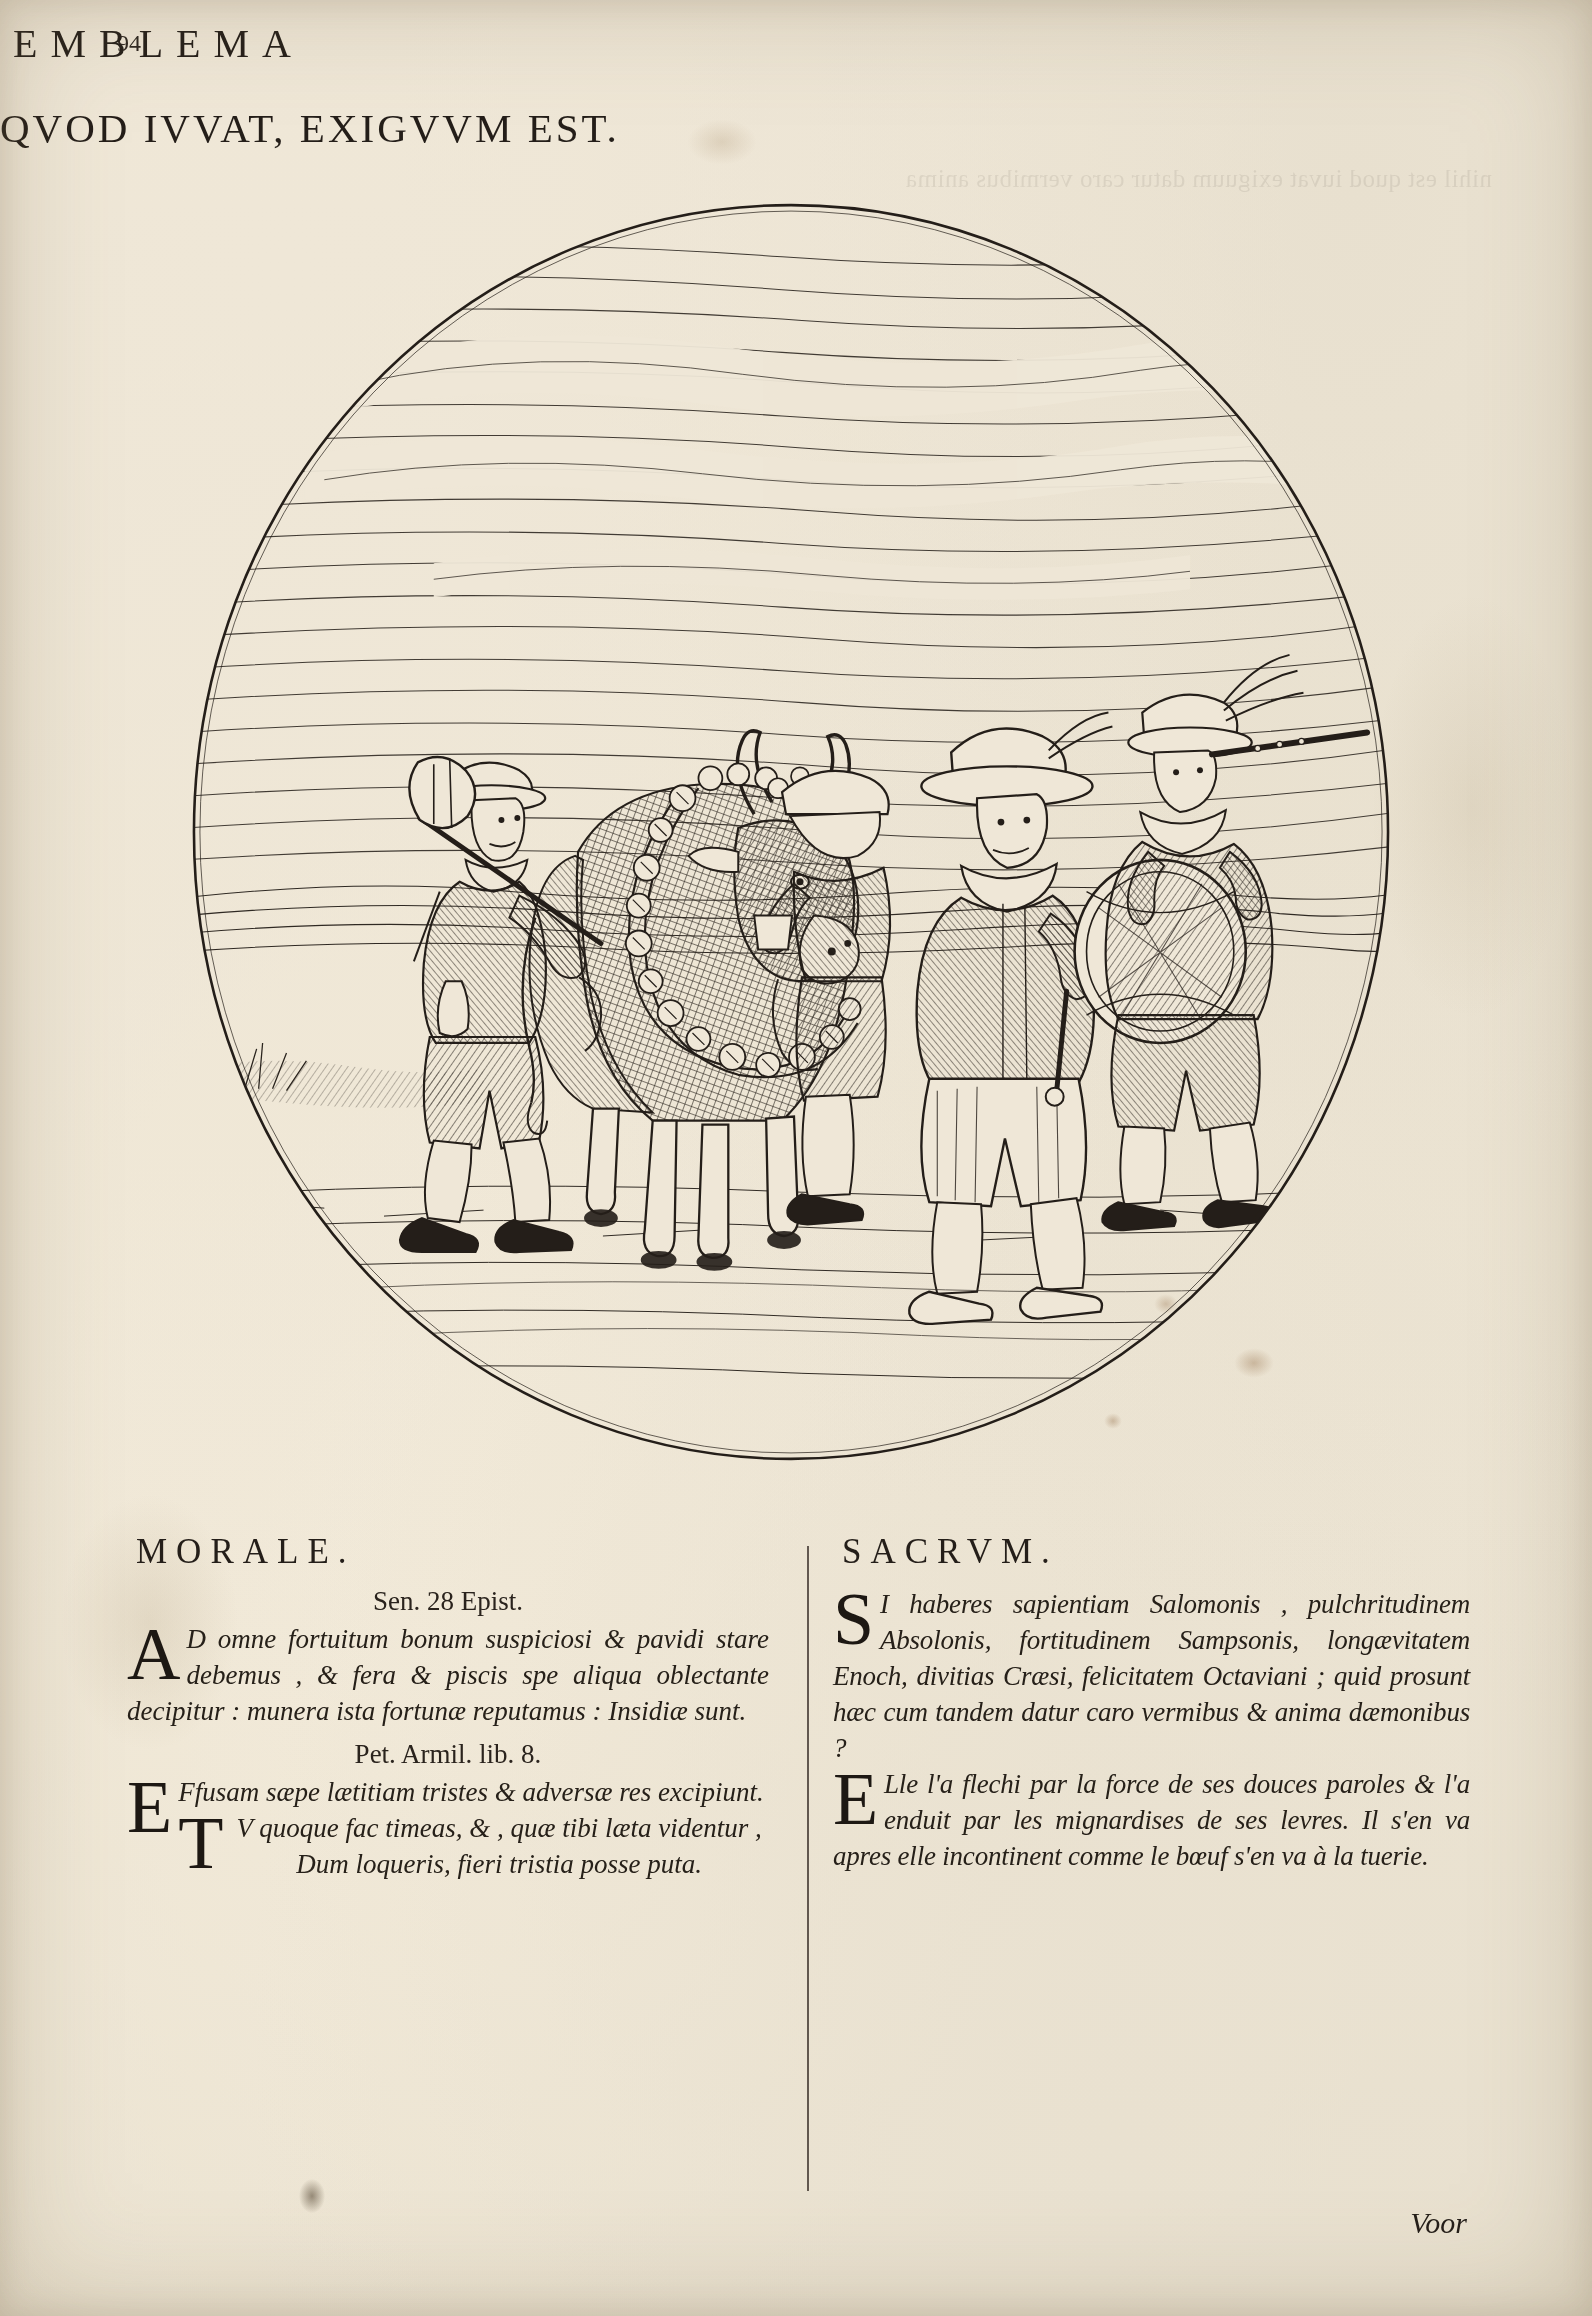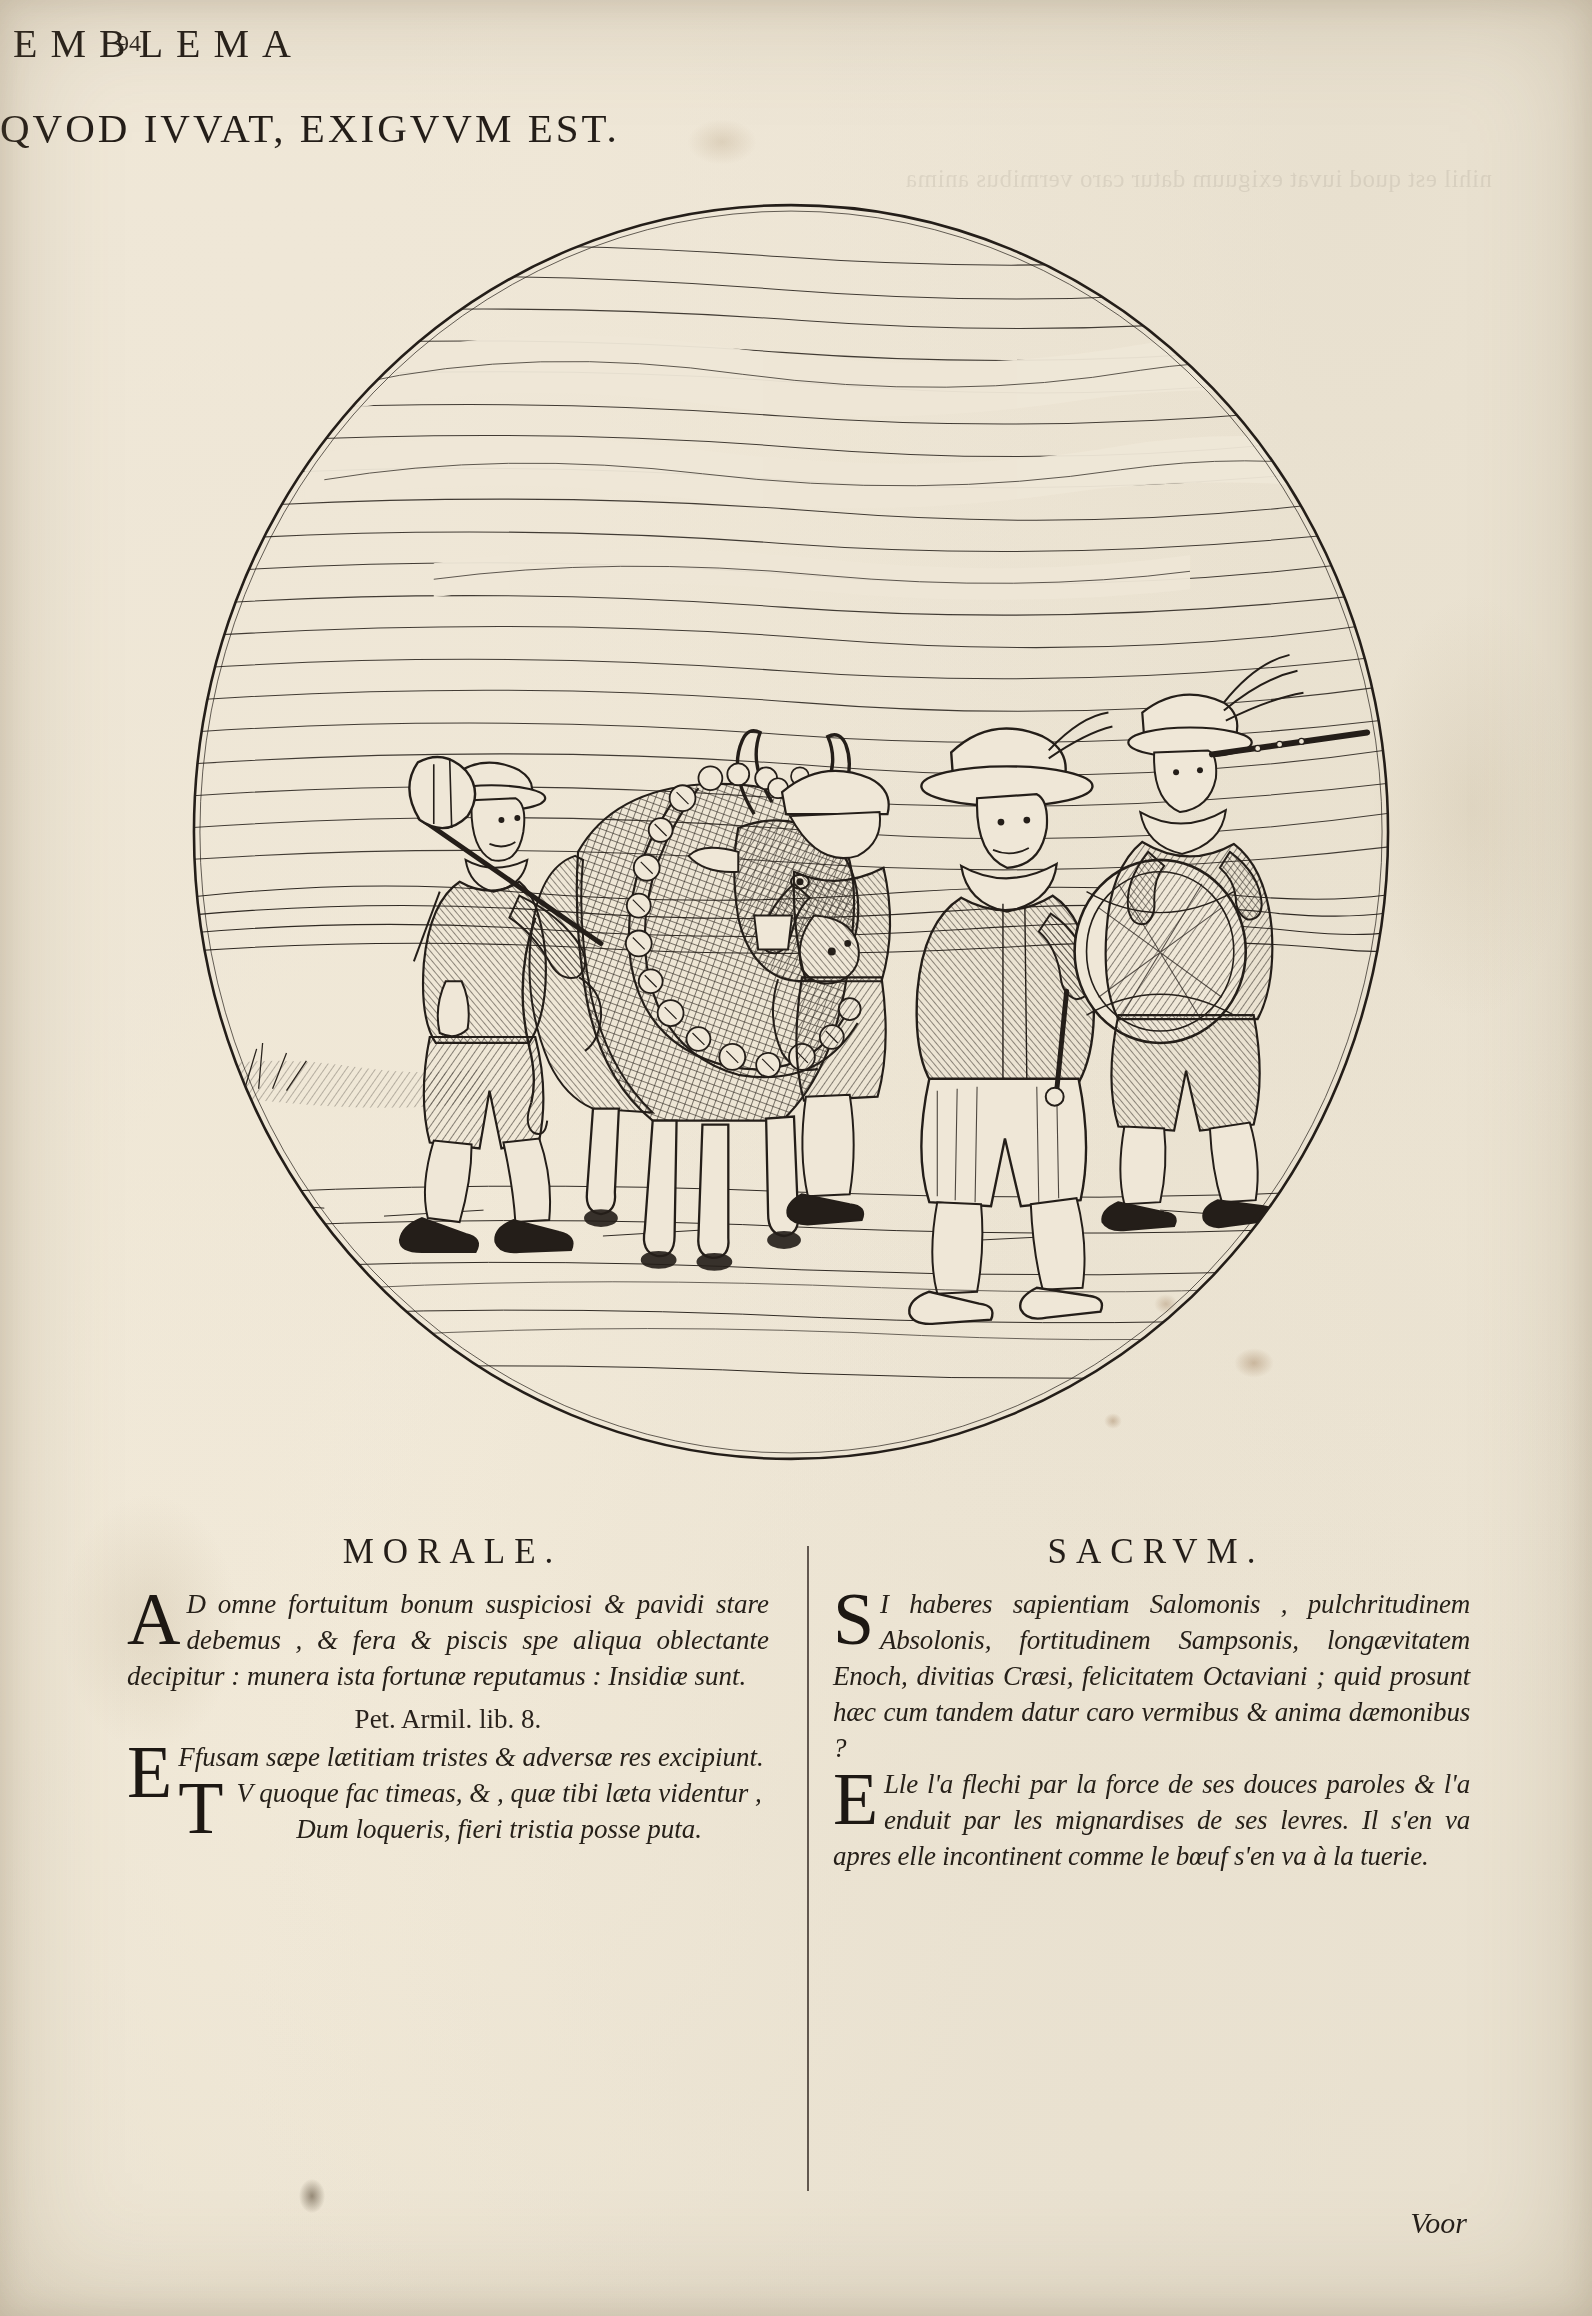--- a/index.html
+++ b/index.html
@@ -111,7 +111,6 @@
   .col-right { left: 706px; width: 637px; }
 
   .col-head {
-    text-align: center;
     font-size: 35px;
     letter-spacing: 9px;
     color: #241e19;

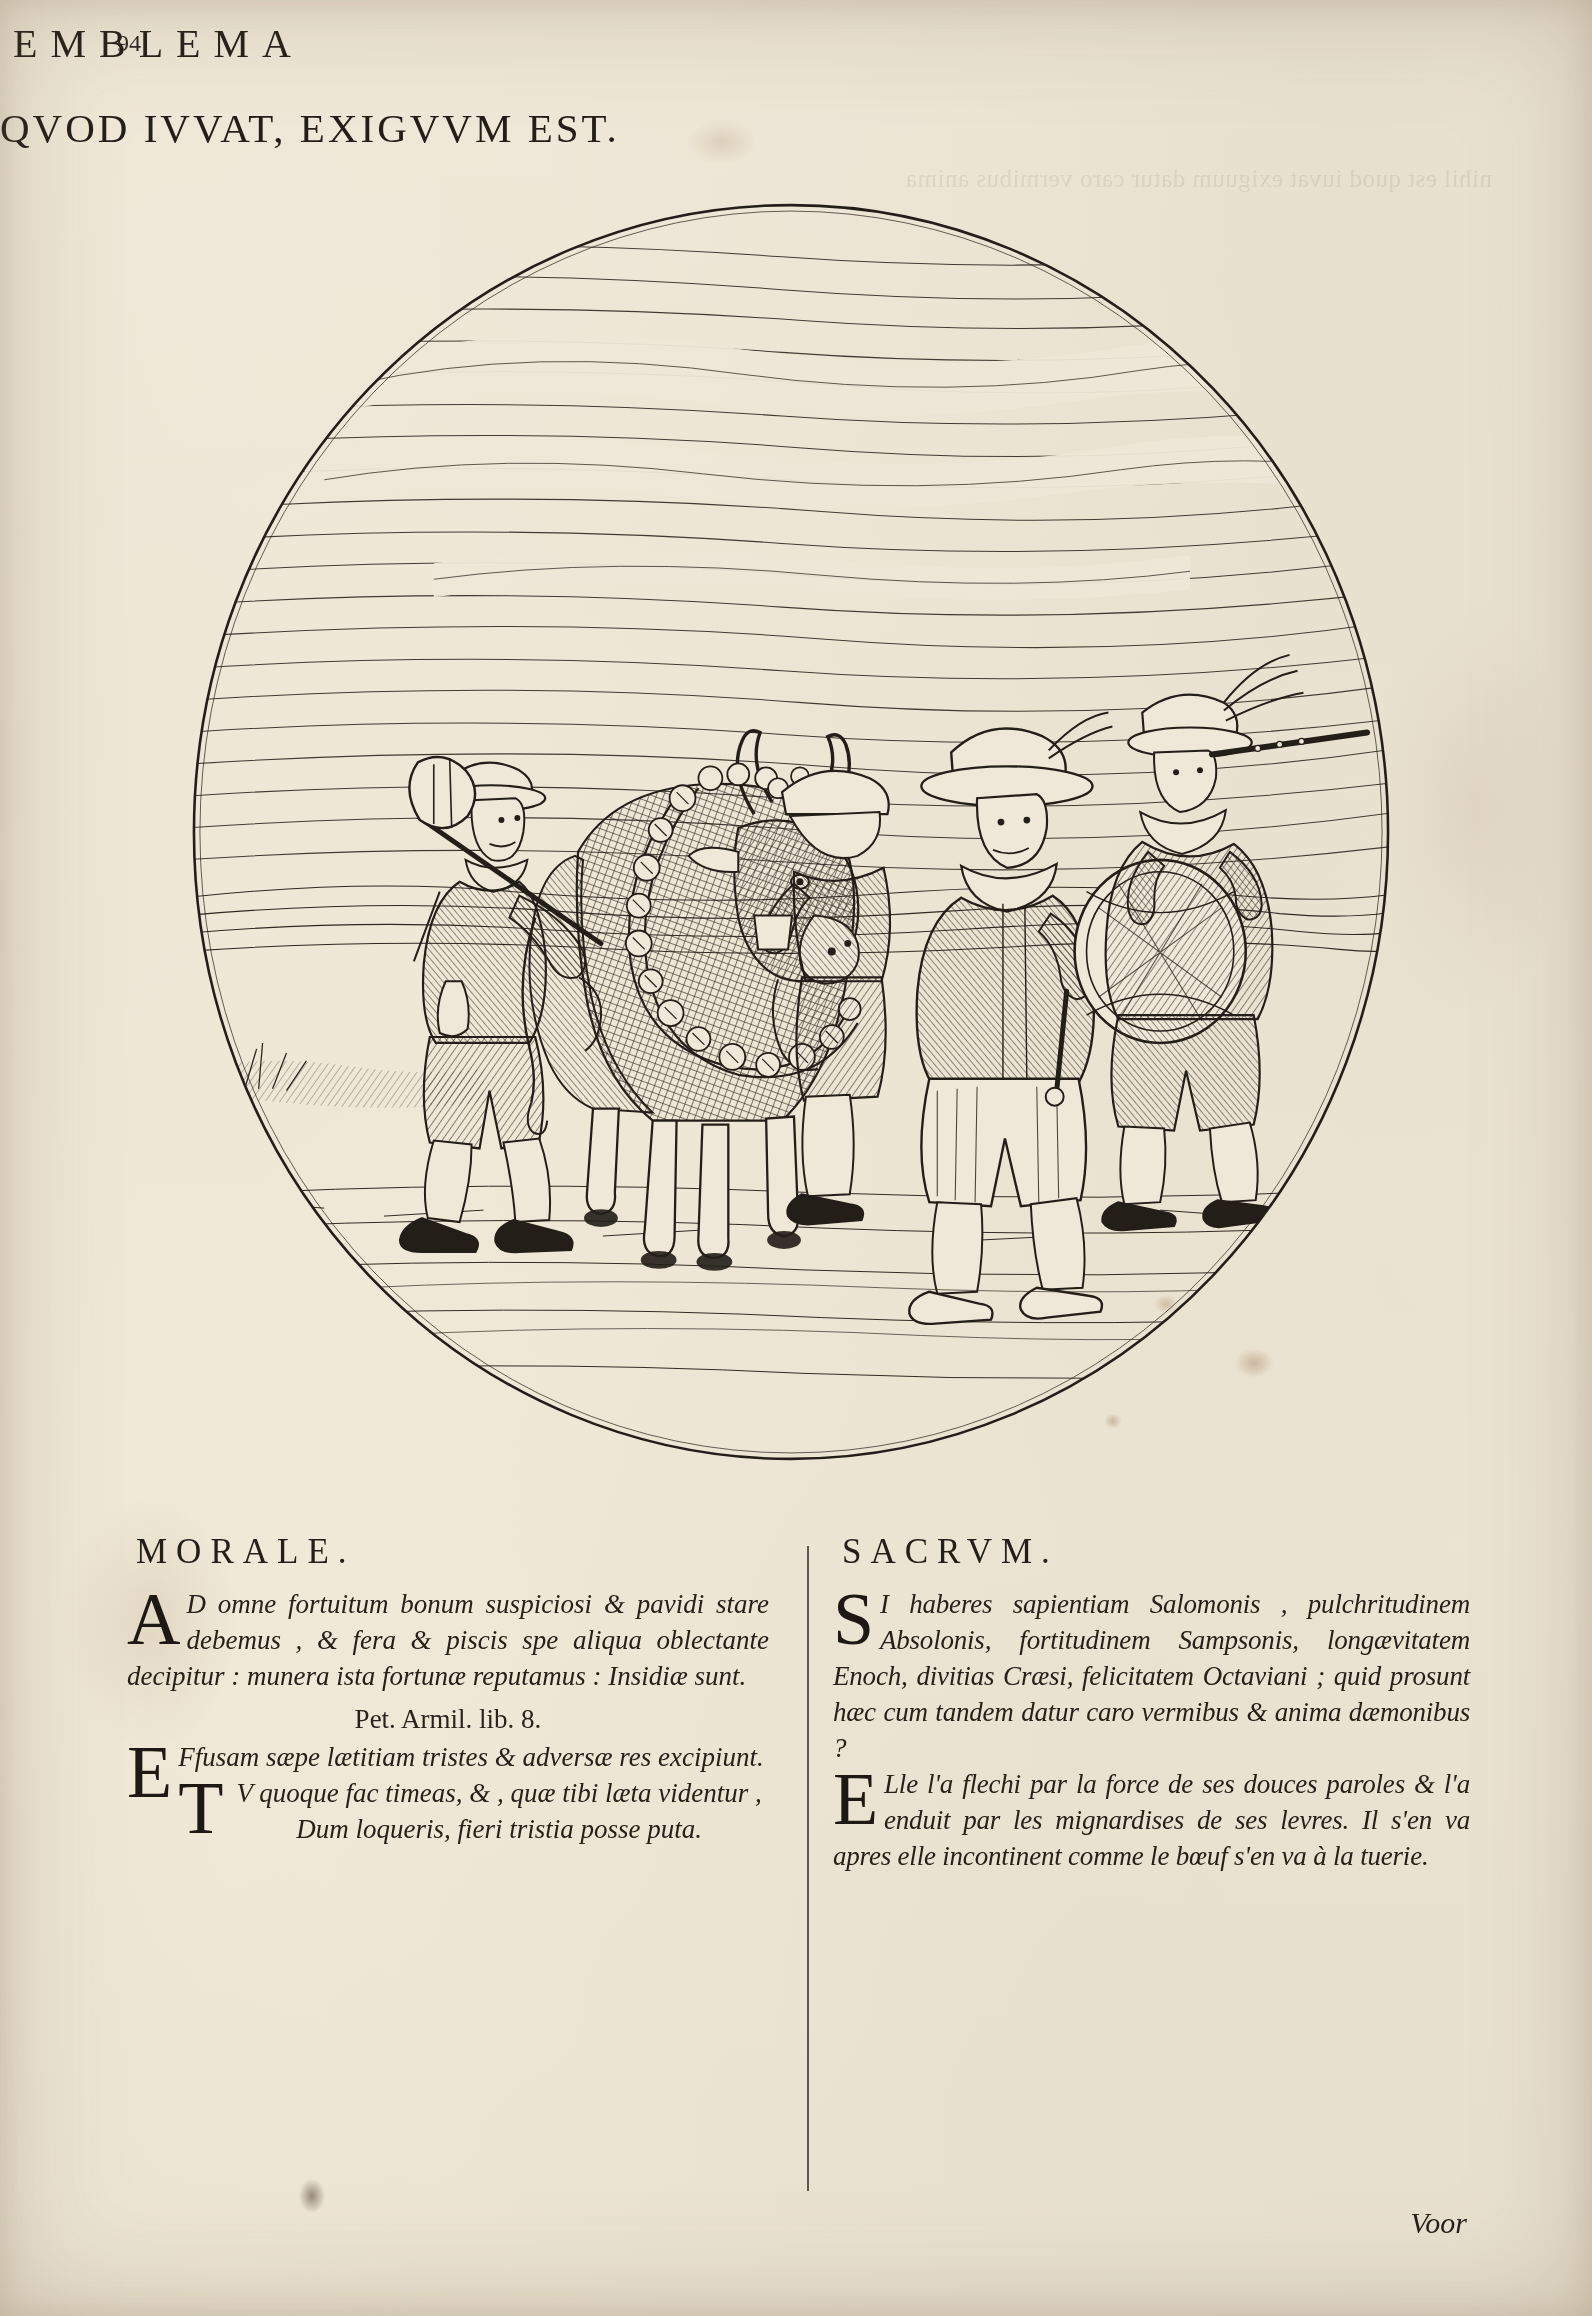--- a/index.html
+++ b/index.html
@@ -467,6 +467,7 @@
     <div class="col col-left">
       <div class="col-head">MORALE.</div>
 
+      <div class="src">Sen. 28 Epist.</div>
       <div class="quote">
         <span class="dropcap">A</span><span>D omne fortuitum bonum suspiciosi &amp; pavidi stare debemus , &amp; fera &amp; piscis spe aliqua oblectante decipitur : munera ista fortunæ reputamus : Insidiæ sunt.</span>
       </div>

